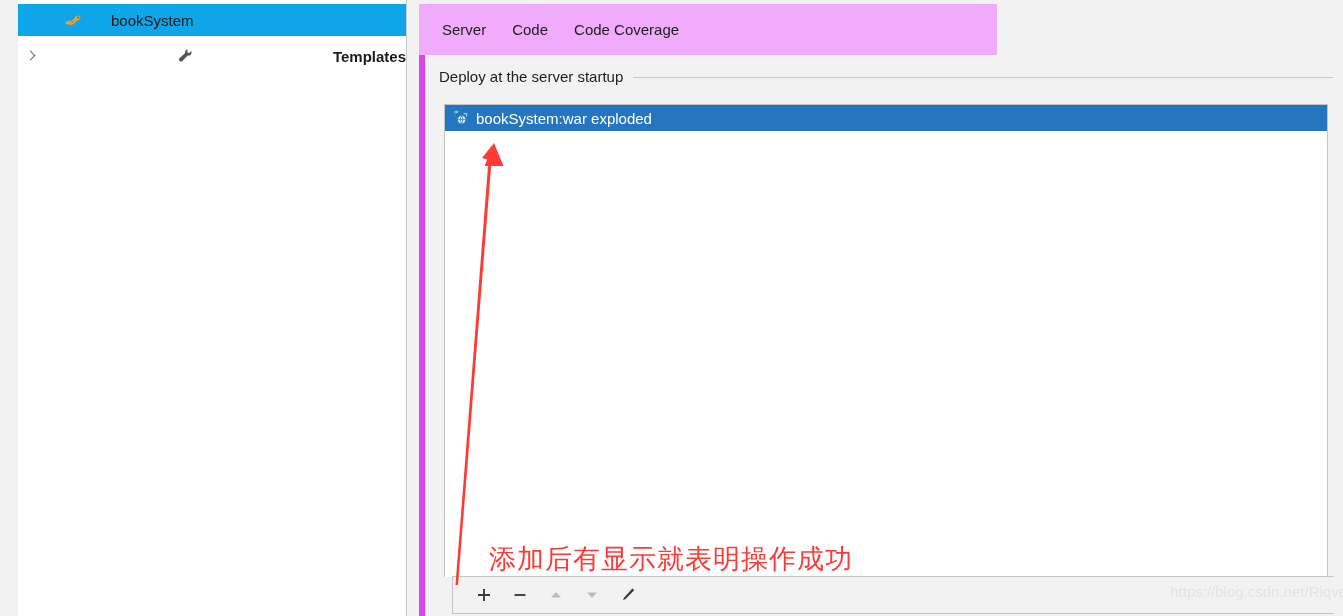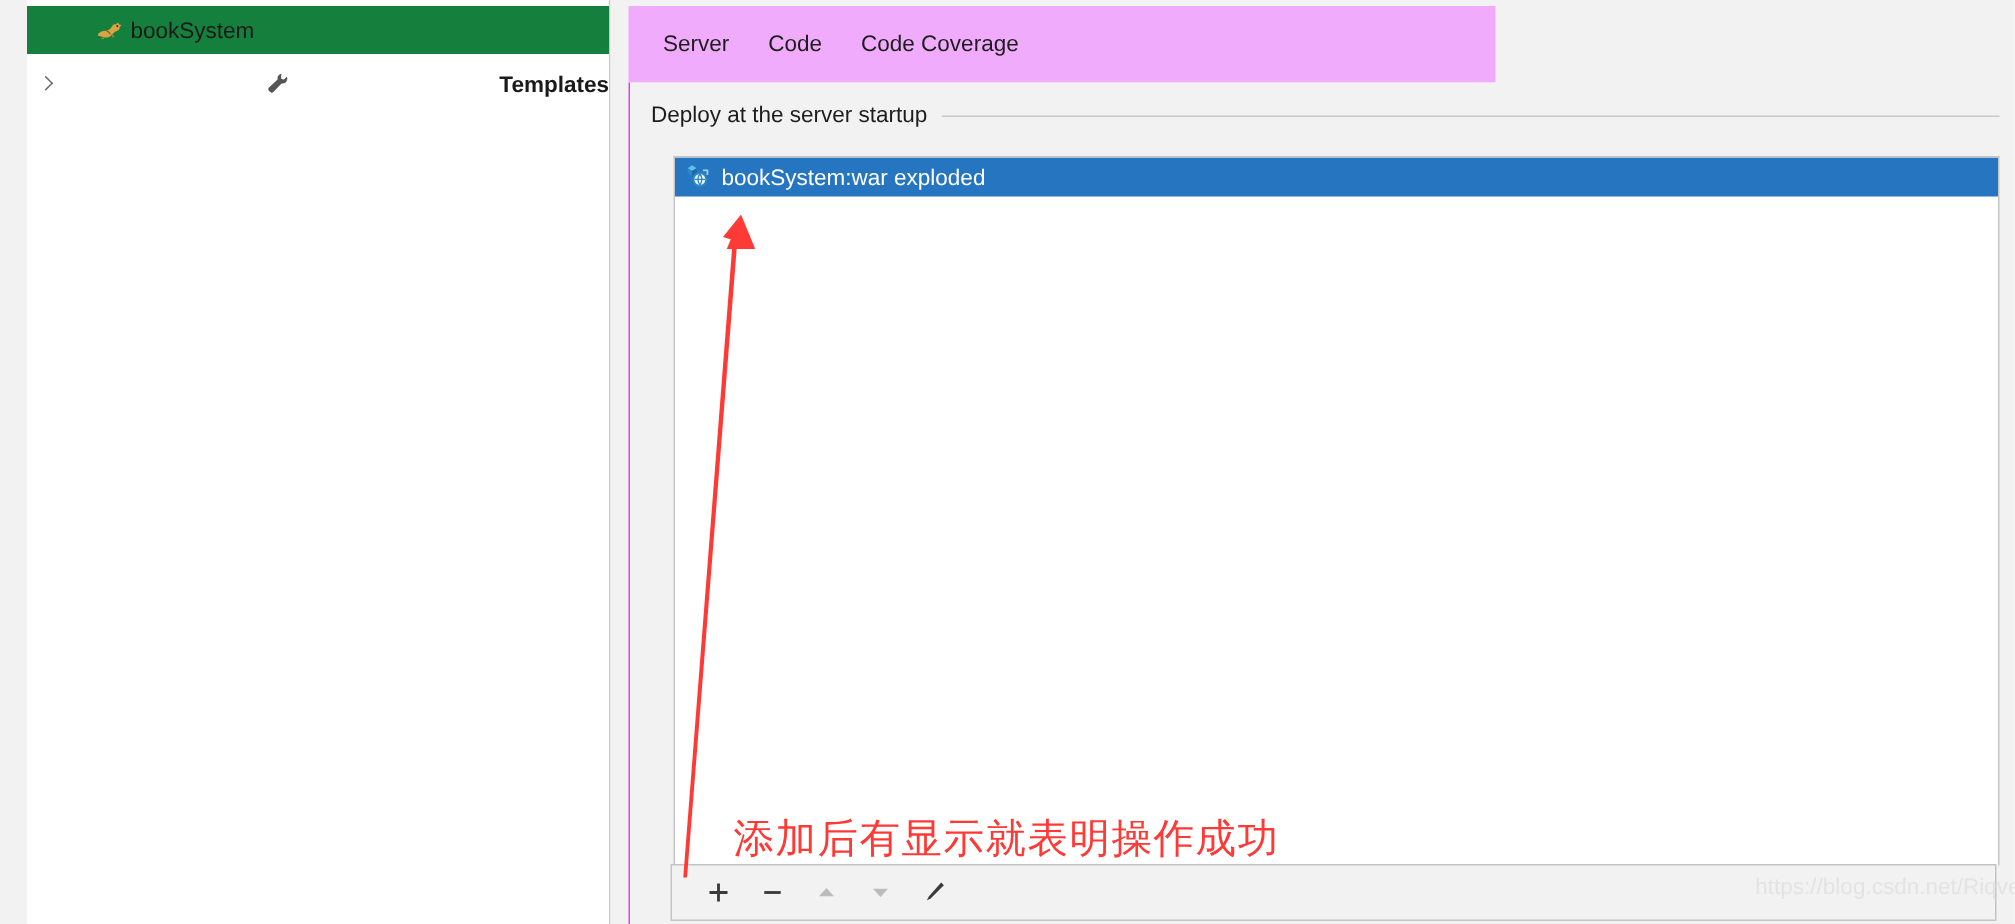--- a/index.html
+++ b/index.html
@@ -54,8 +54,9 @@
   }
   #row-booksystem {
     top: 4px;
-    background: #15803d;
+    background: #0ea5e9;
     padding-left: 46px;
+    gap: 24px;
   }
   #row-templates {
     top: 40px;

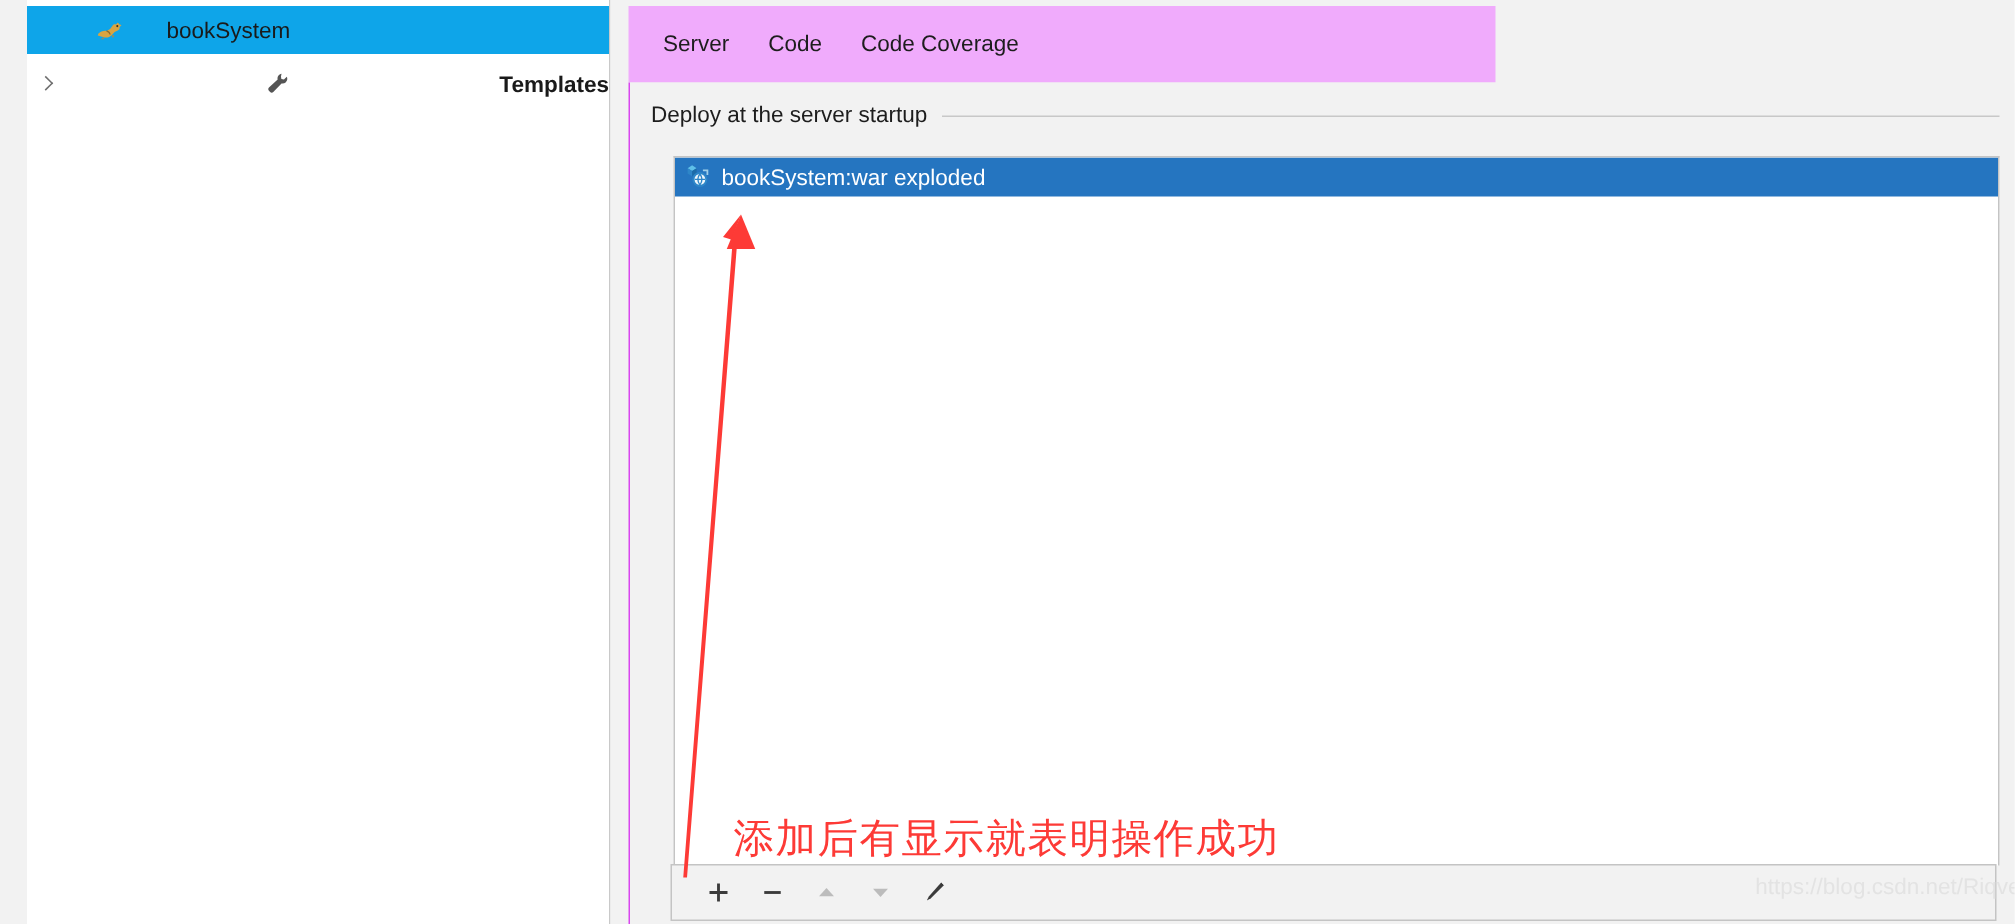--- a/index.html
+++ b/index.html
@@ -163,7 +163,7 @@
     width: 924px;
     height: 561px;
     background: #f2f2f2;
-    border-left: 1px solid #d946ef;
+    border-left: 6px solid #d946ef;
     box-sizing: border-box;
   }
 

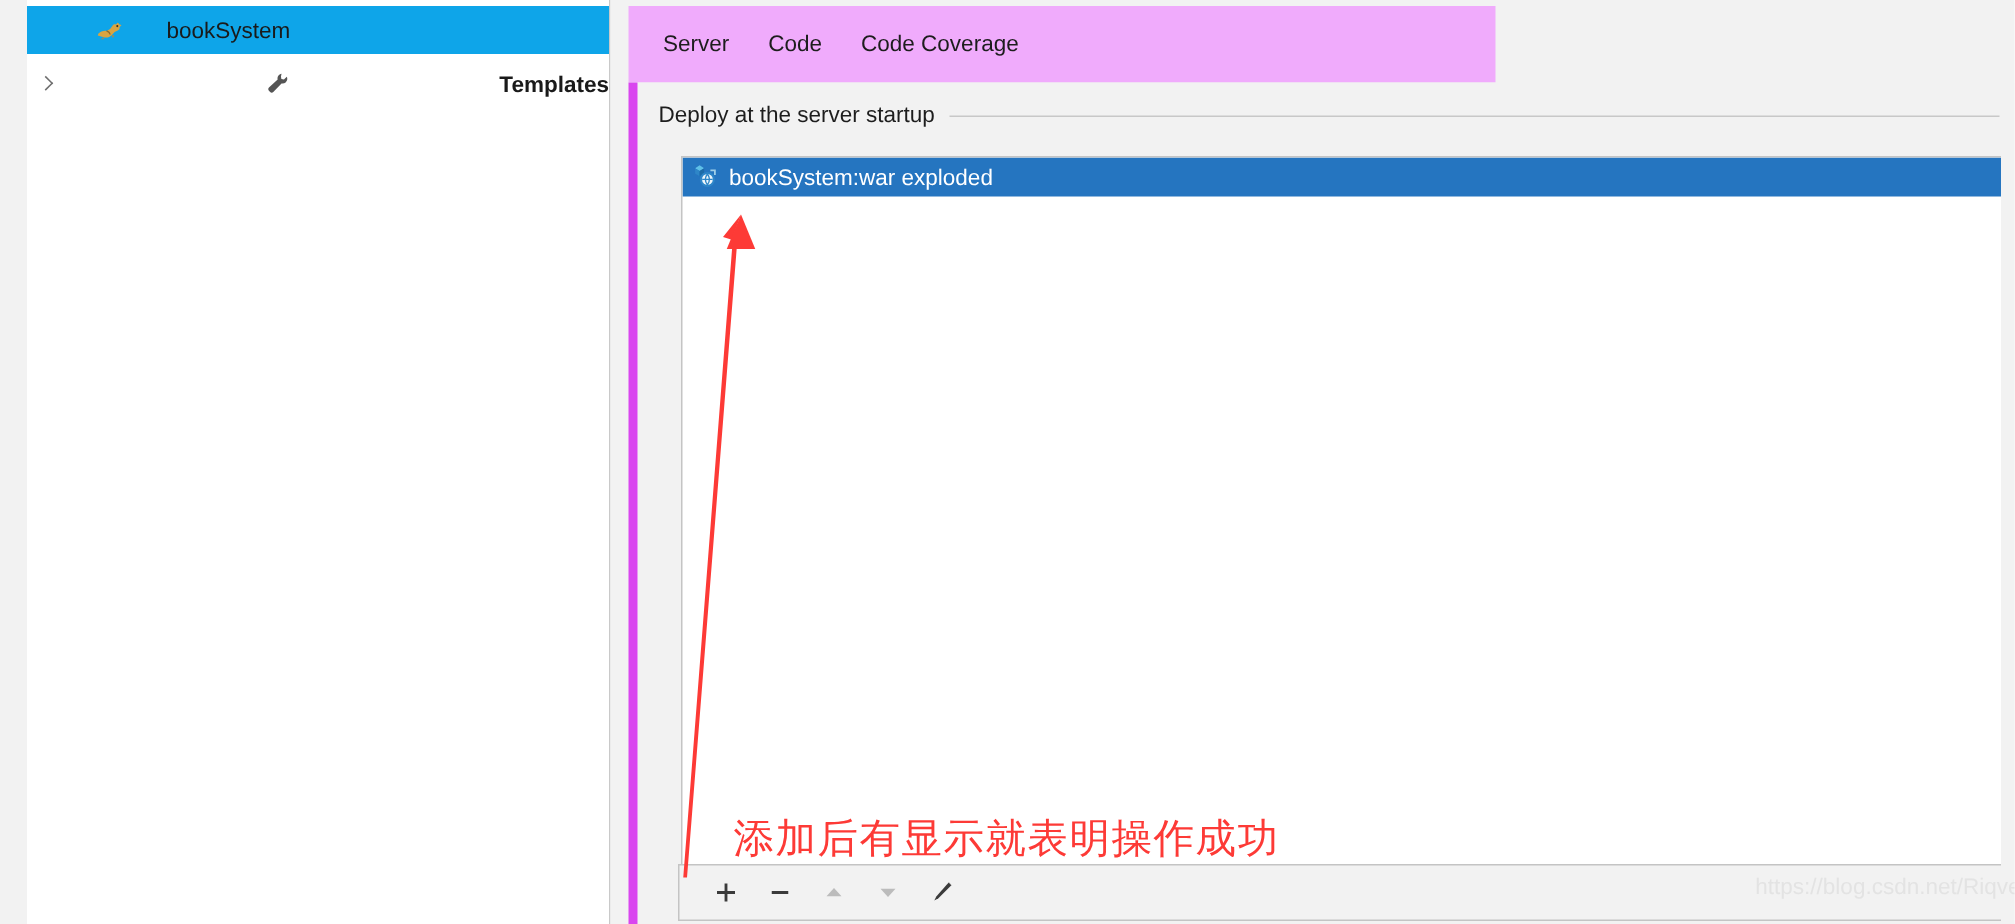--- a/index.html
+++ b/index.html
@@ -192,7 +192,7 @@
   
   #list-box {
     position: absolute;
-    left: 29px; top: 49px;
+    left: 19px; top: 49px;
     width: 884px;
     height: 473px;
     background: #ffffff;

